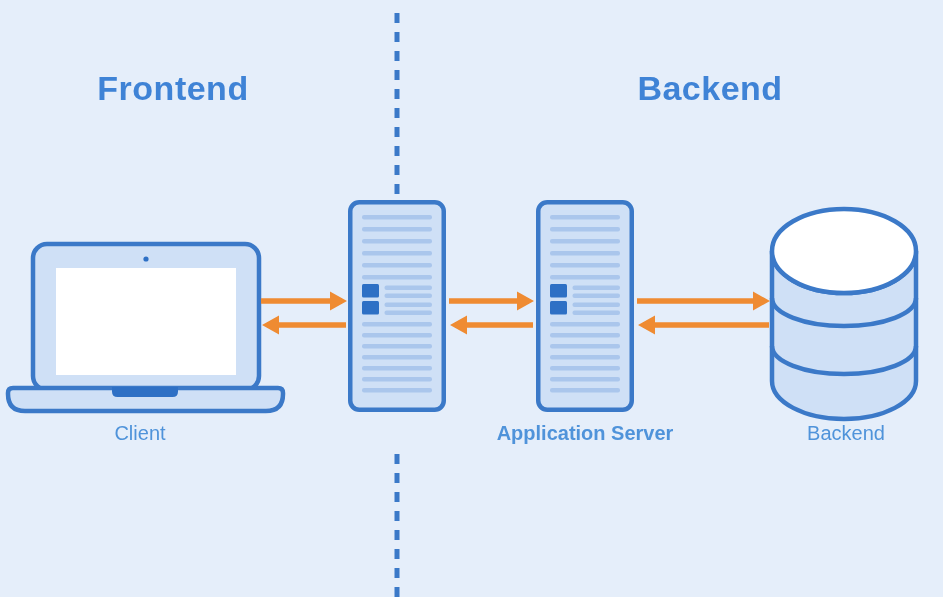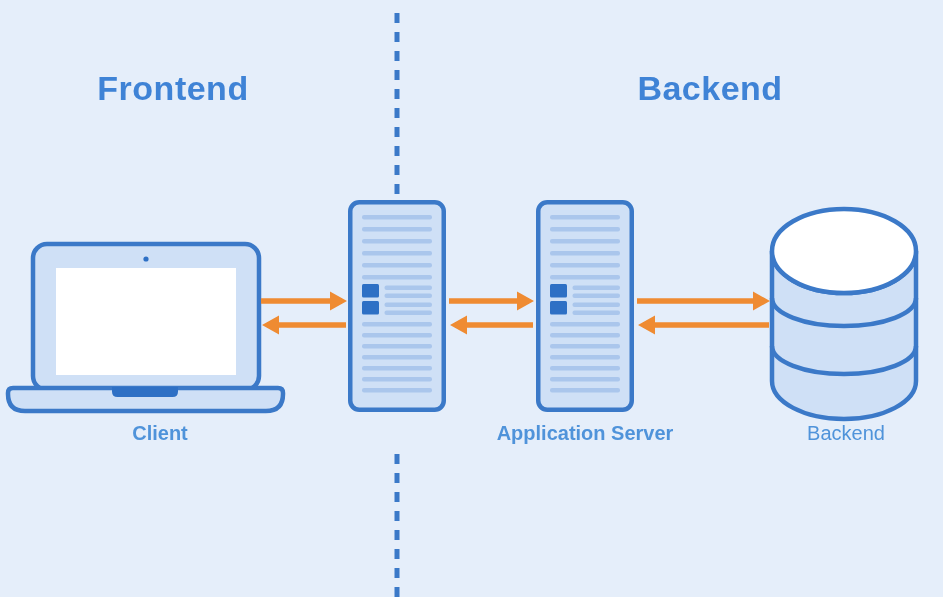--- a/index.html
+++ b/index.html
@@ -111,7 +111,7 @@
   <div class="section-header" style="left:173px;top:69px;">Frontend</div>
   <div class="section-header" style="left:710px;top:69px;">Backend</div>
 
-  <div class="node-label" style="left:160px;top:422px;font-weight:bold;">Client</div>
+  <div class="node-label" style="left:140px;top:422px;">Client</div>
   <div class="node-label" style="left:585px;top:422px;font-weight:bold;">Application Server</div>
   <div class="node-label" style="left:846px;top:422px;">Backend</div>
 

